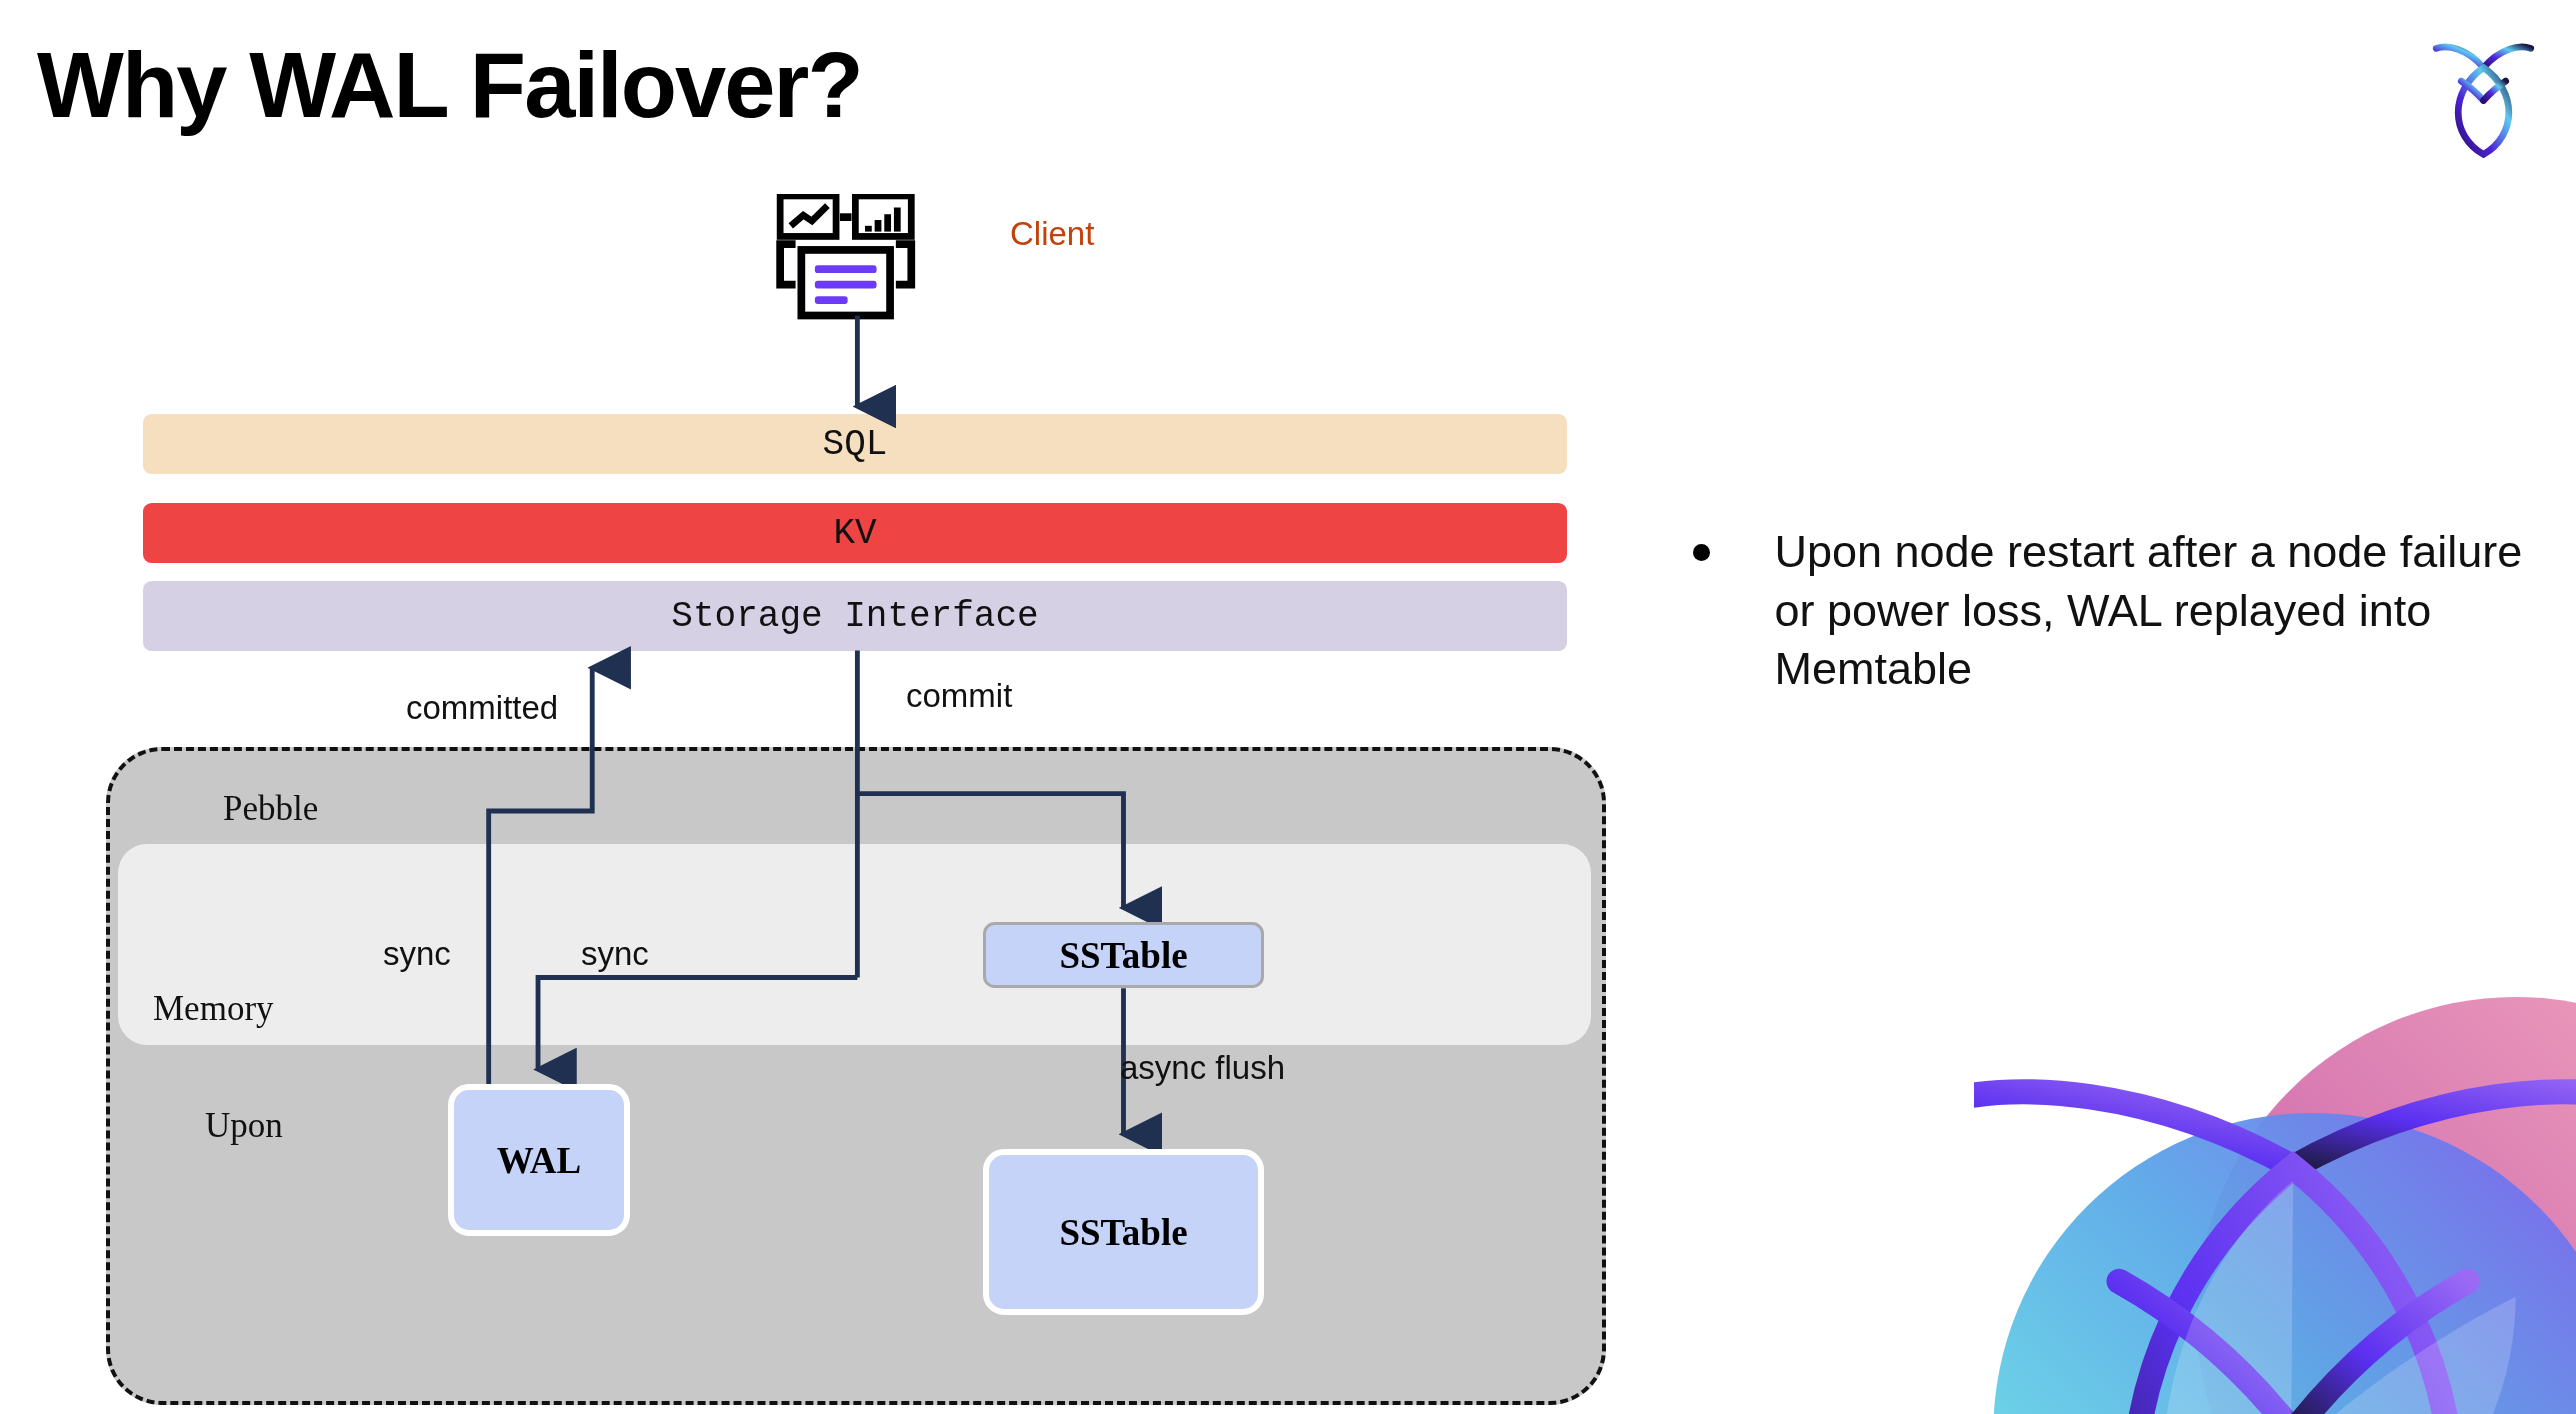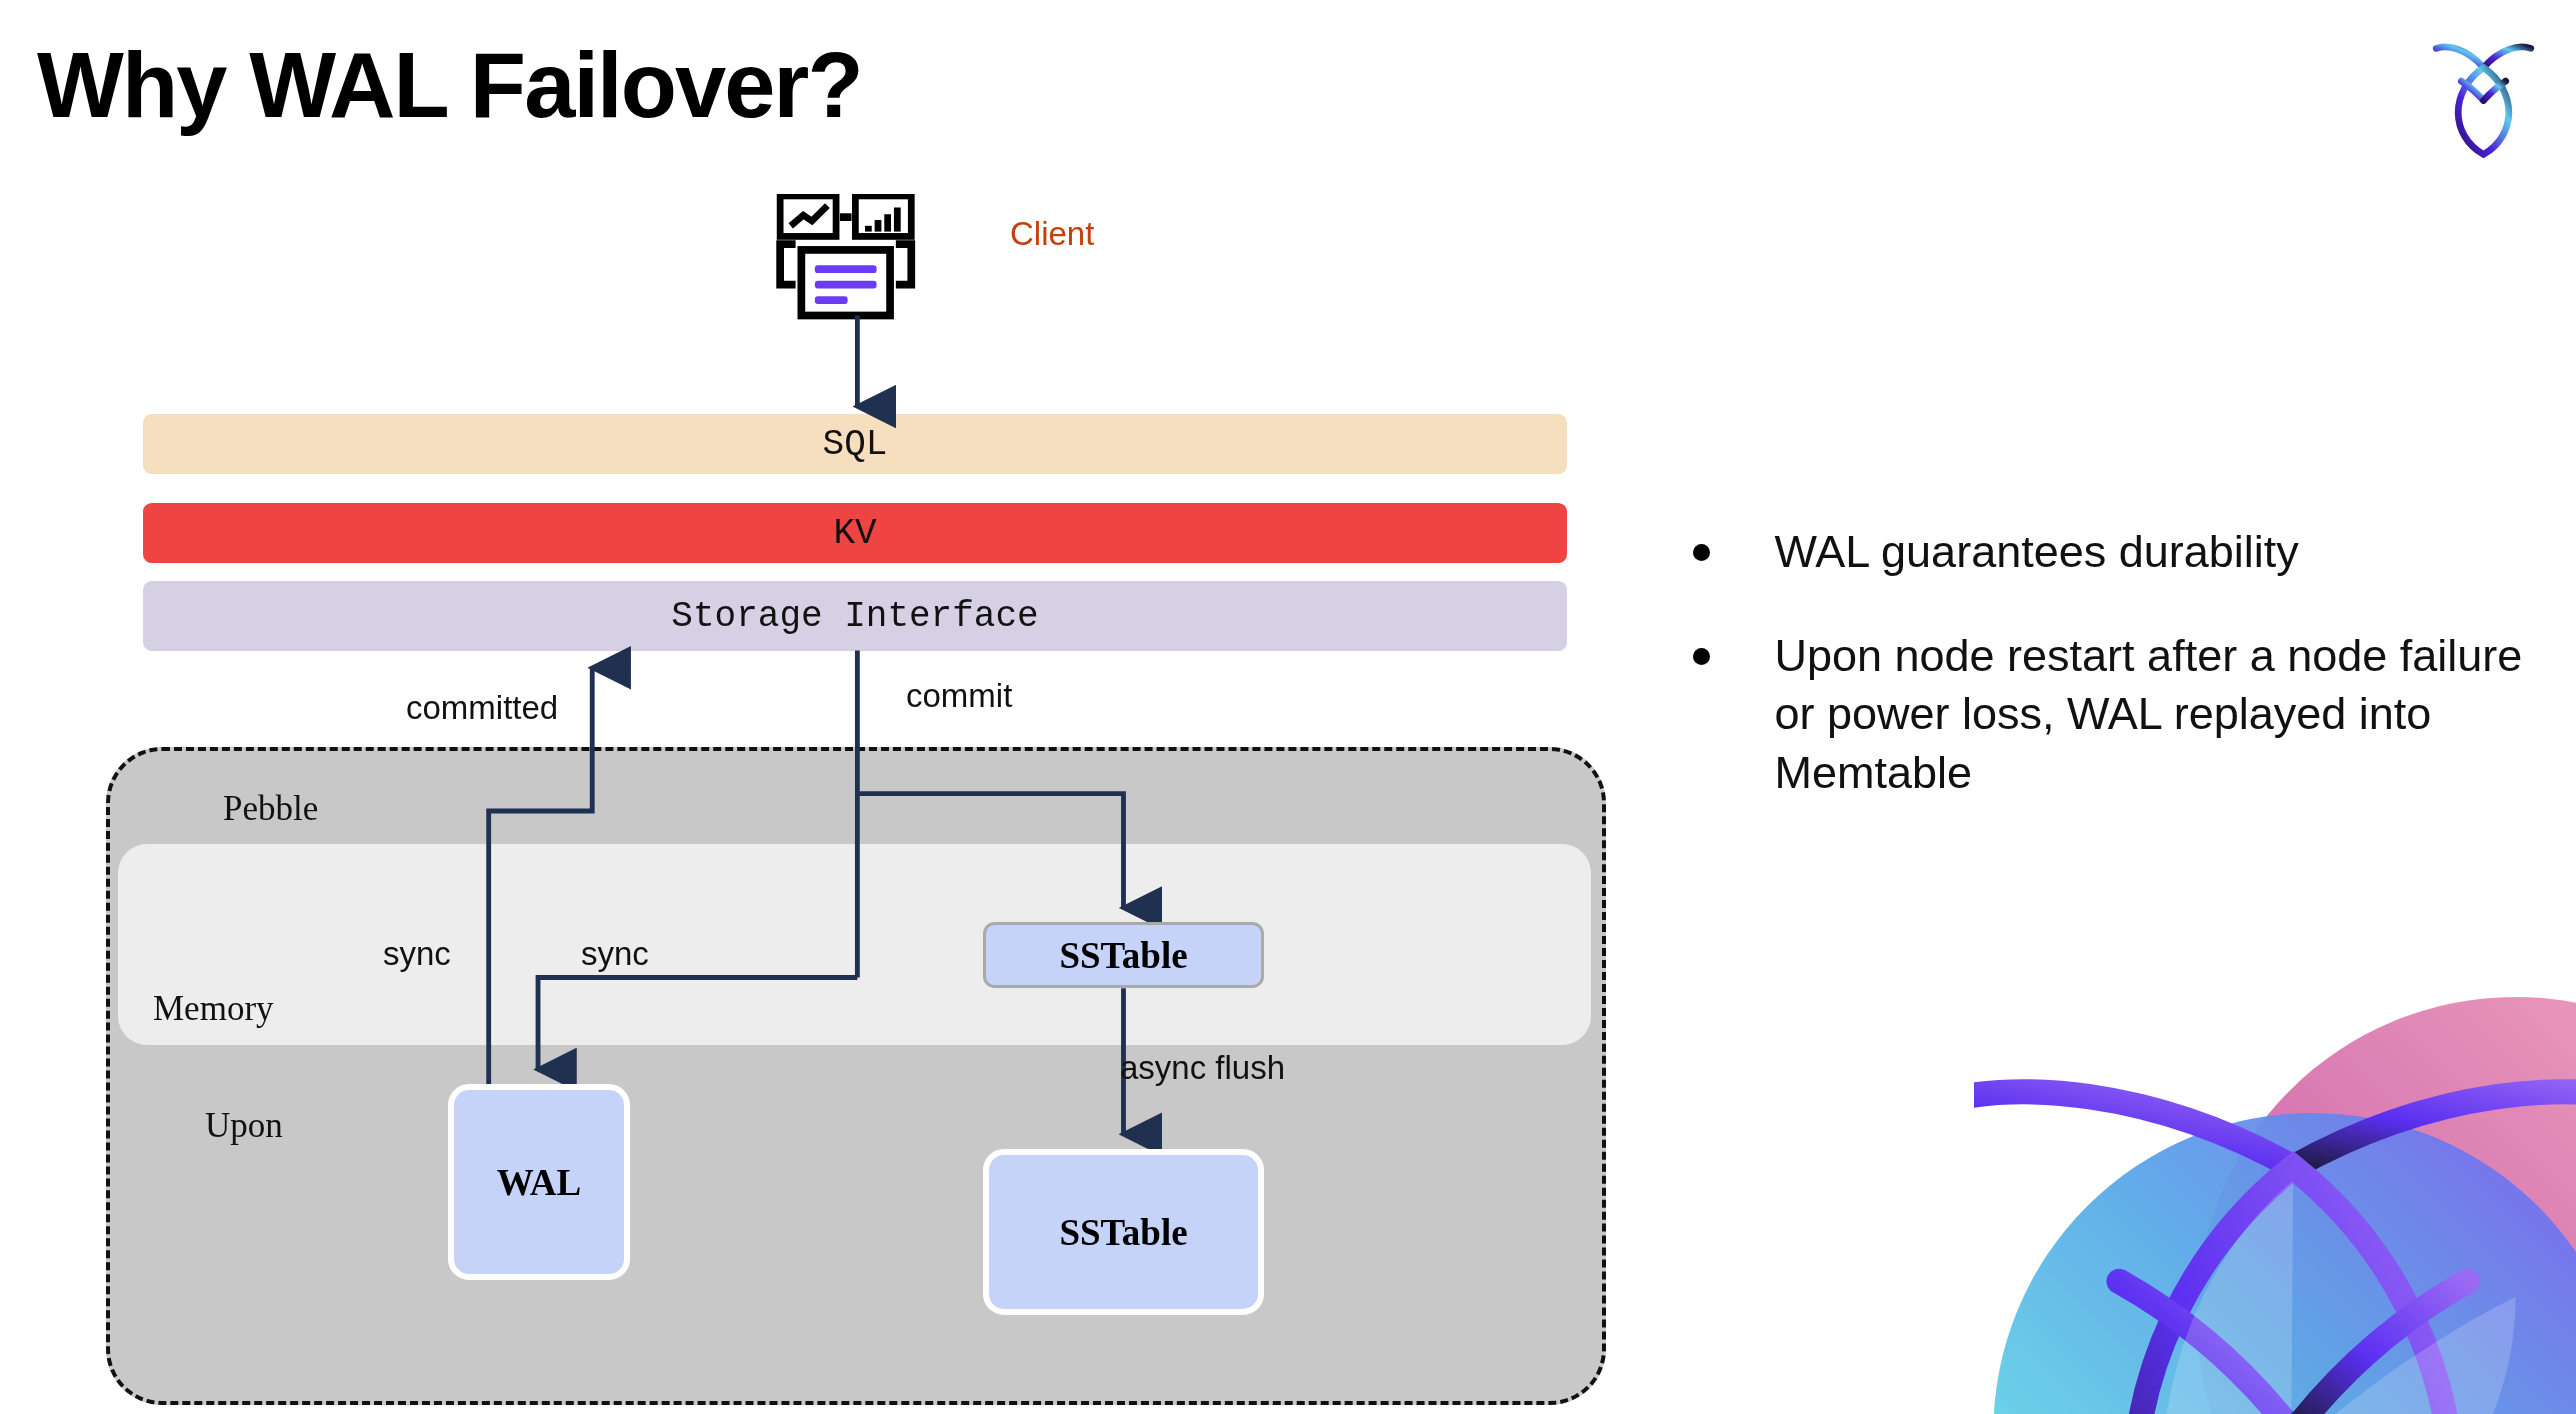--- a/index.html
+++ b/index.html
@@ -216,10 +216,6 @@
 </div>
 
 <div id="bullet-list">
-  <div class="bullet-row">
-    <div class="bullet-dot"></div>
-    <div class="bullet-text">WAL guarantees durability</div>
-  </div>
   <div class="bullet-row">
     <div class="bullet-dot"></div>
     <div class="bullet-text">Upon node restart after a node failure or power loss, WAL replayed into Memtable</div>

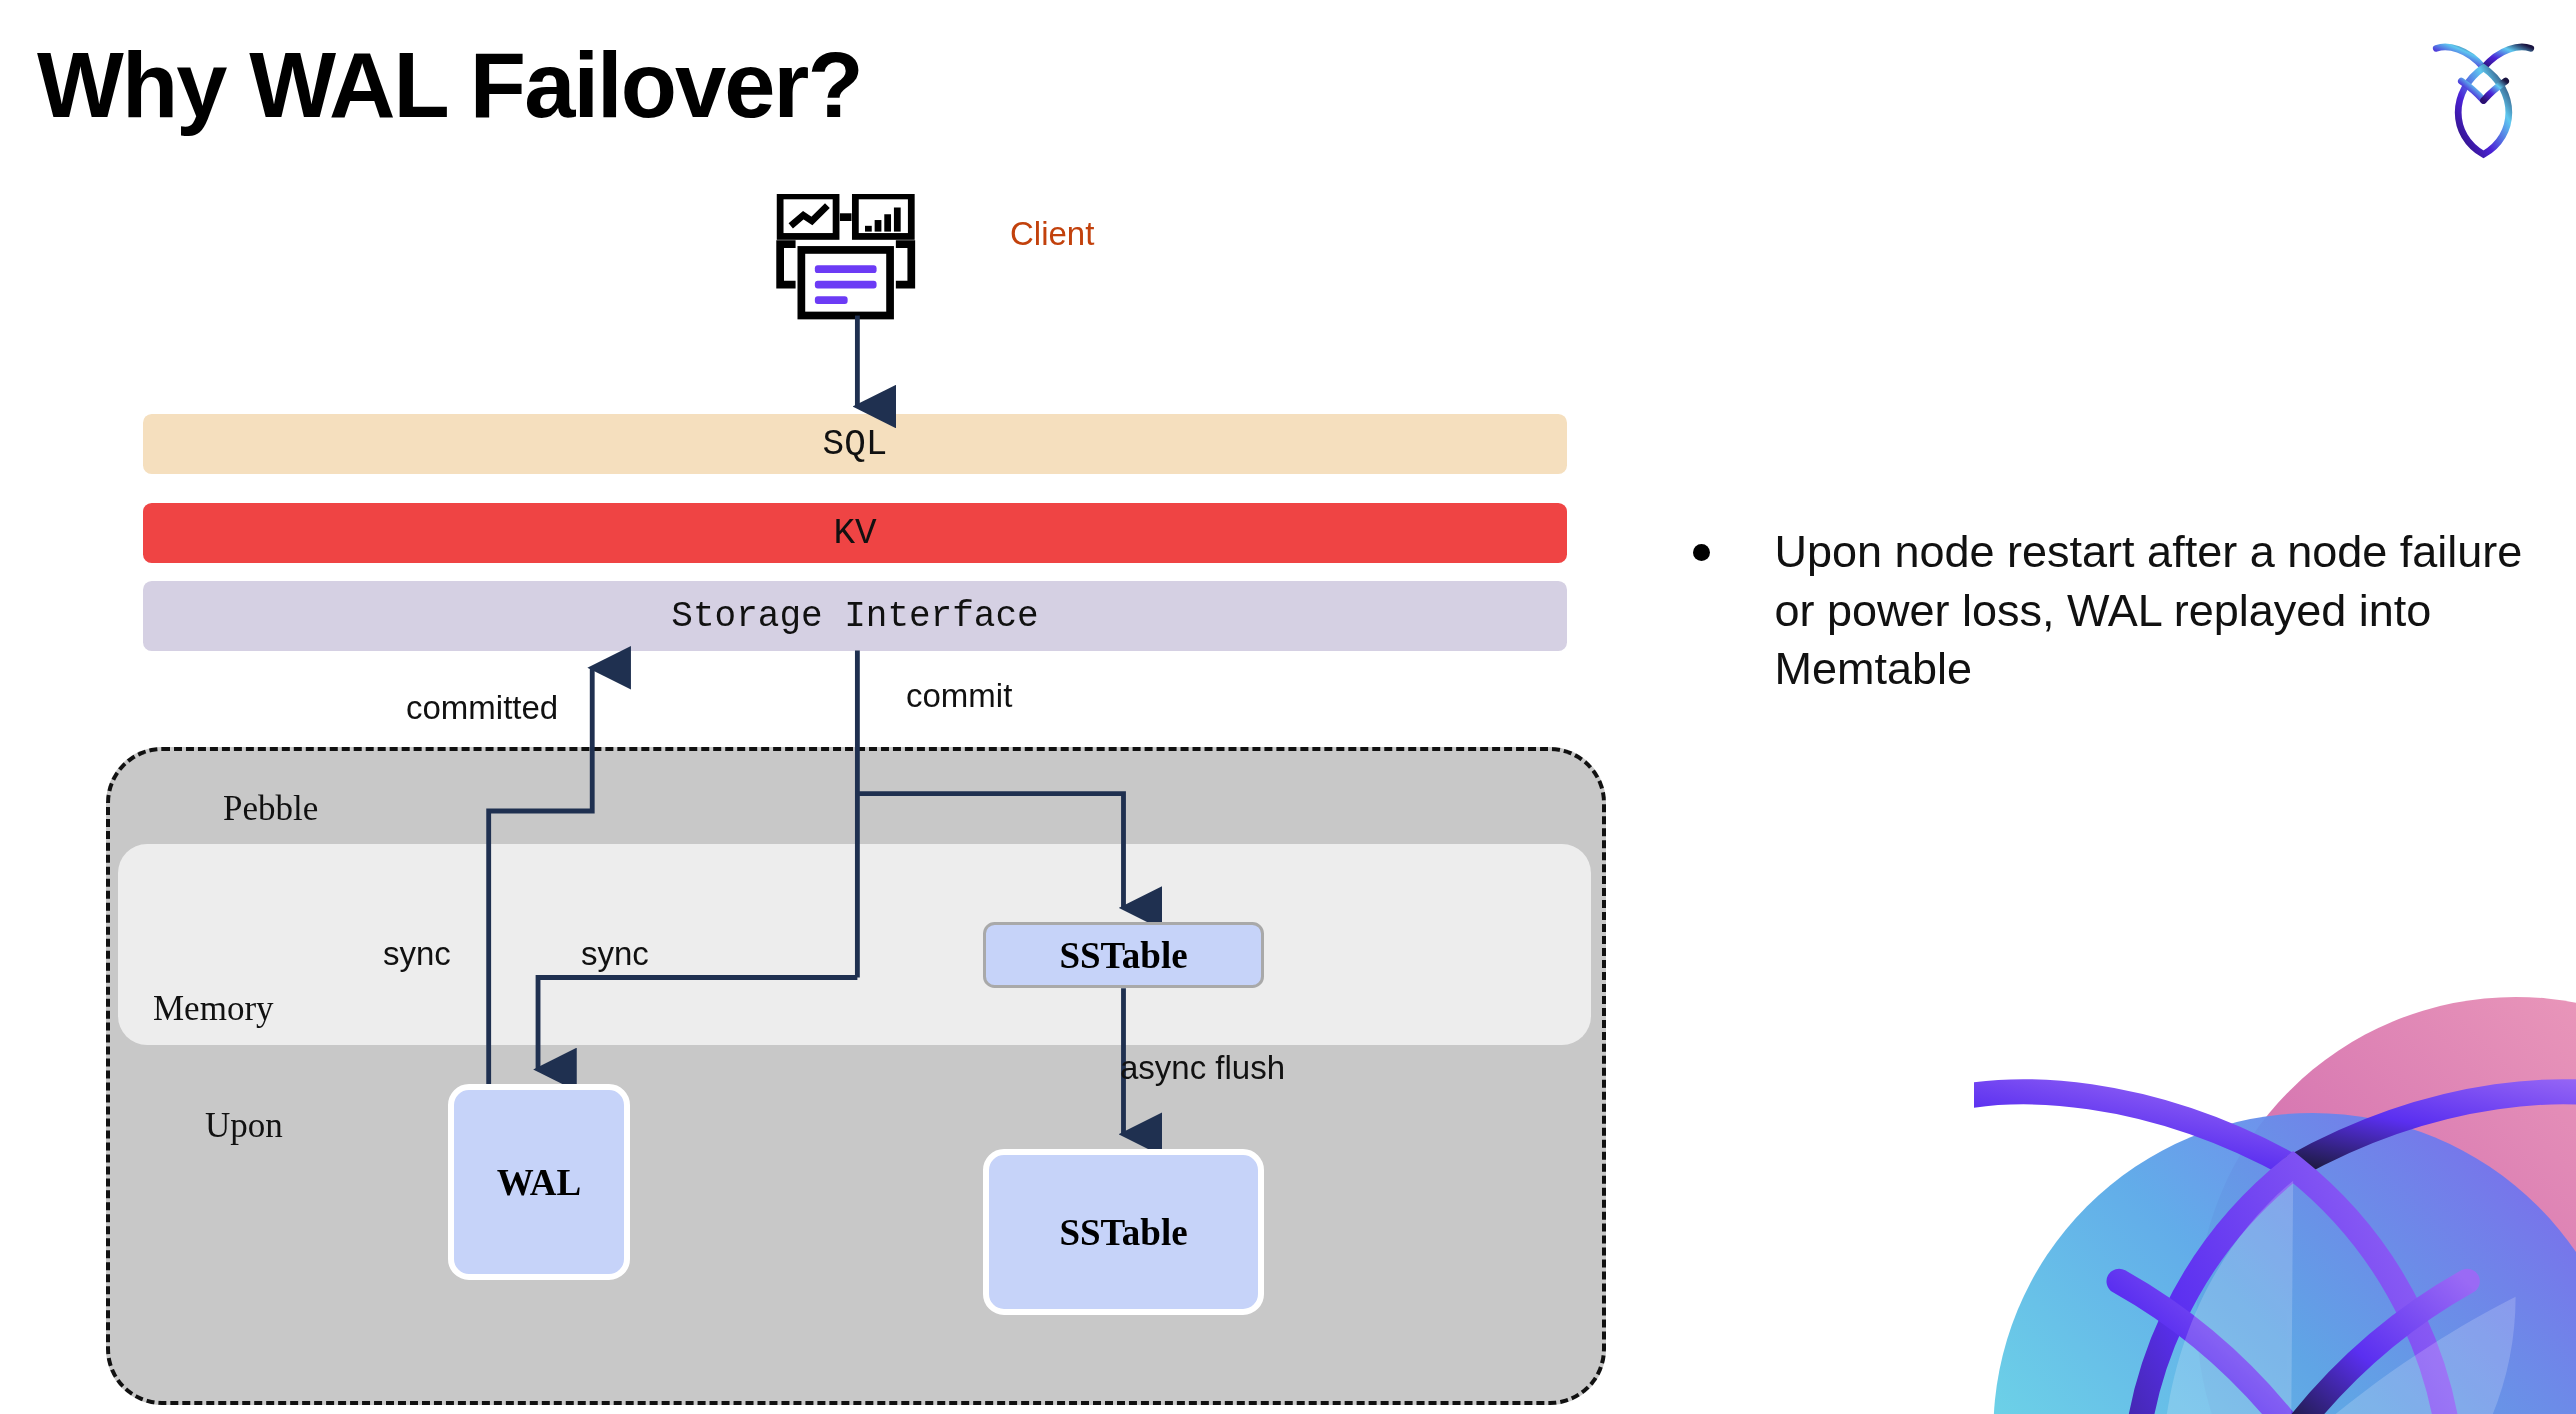--- a/index.html
+++ b/index.html
@@ -68,7 +68,7 @@
     border:3.9px solid #a9a9a9;box-sizing:border-box;font-size:37px;
   }
   #node-wal{
-    left:448px;top:1084px;width:182px;height:196px;border-radius:21px;
+    left:448px;top:1084px;width:182px;height:152px;border-radius:21px;
     border:6.8px solid #ffffff;box-sizing:border-box;font-size:37px;
   }
   #node-sstable{

